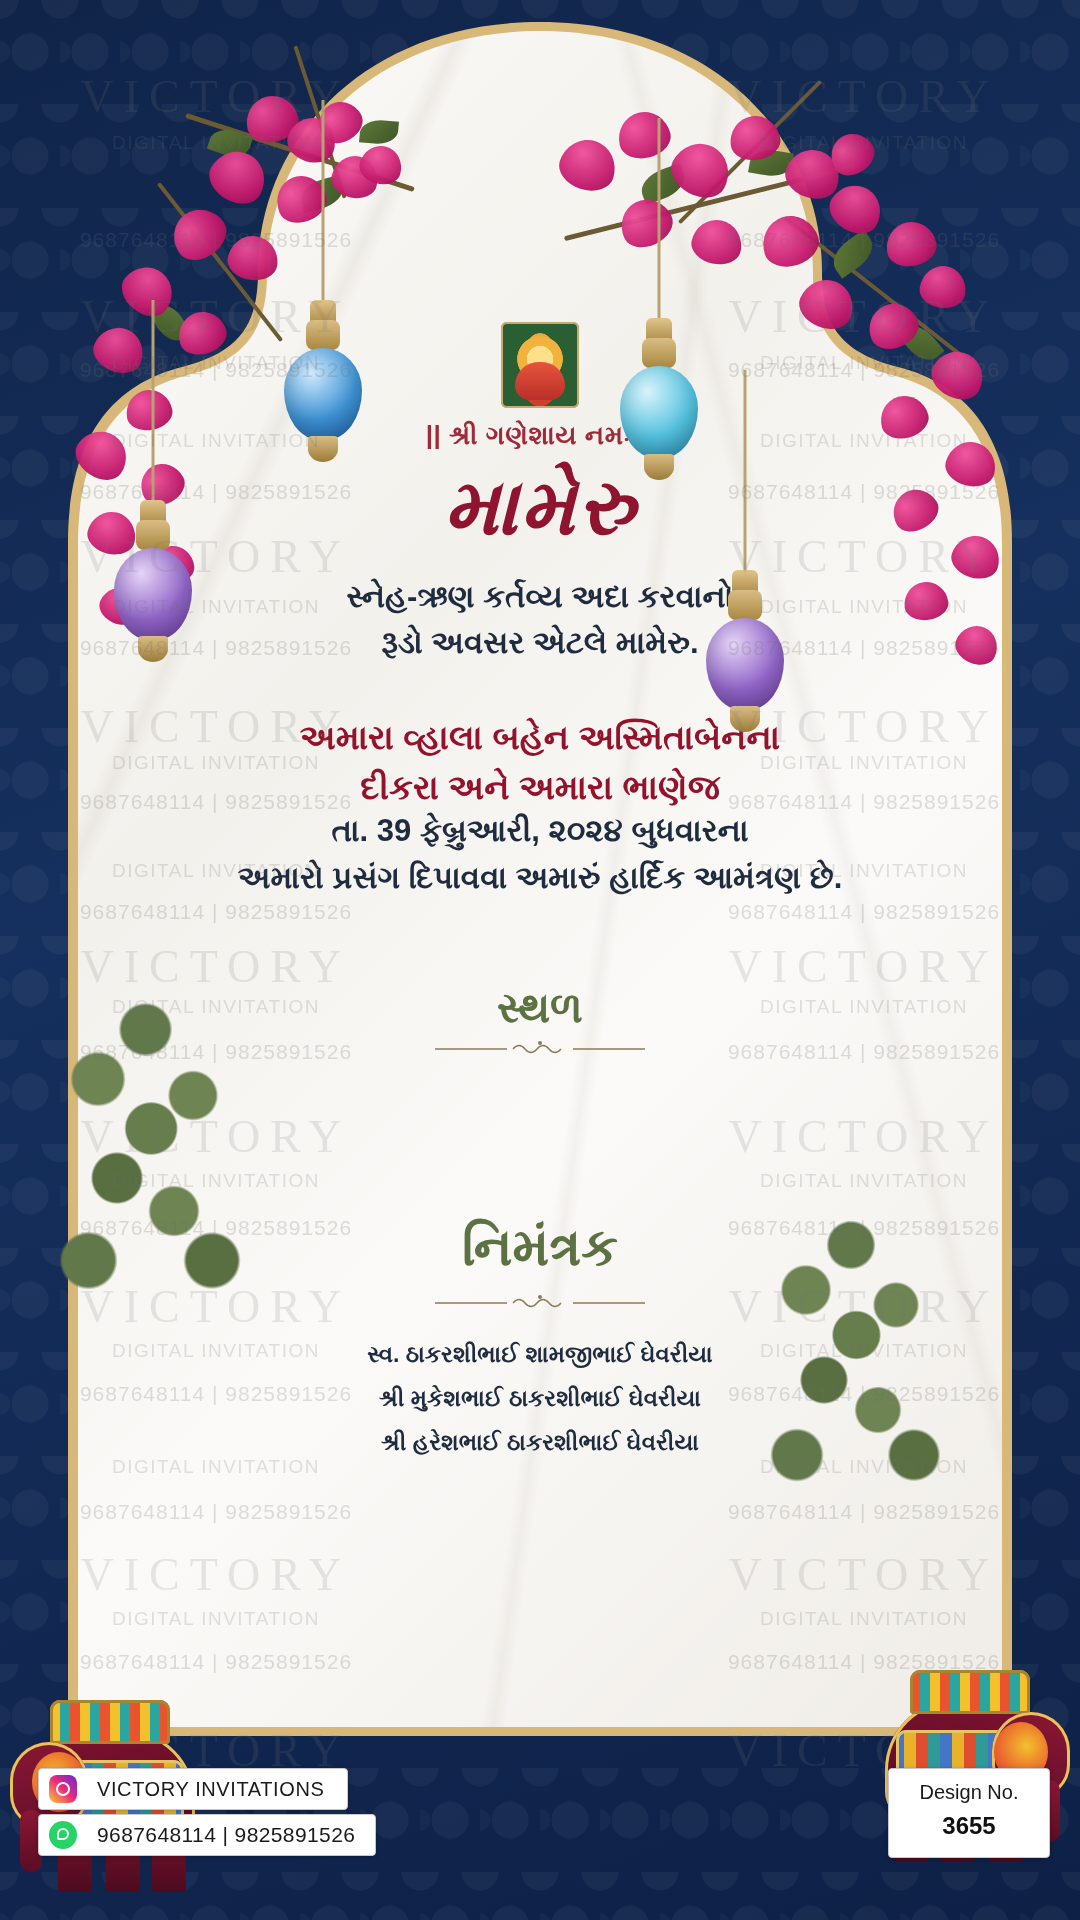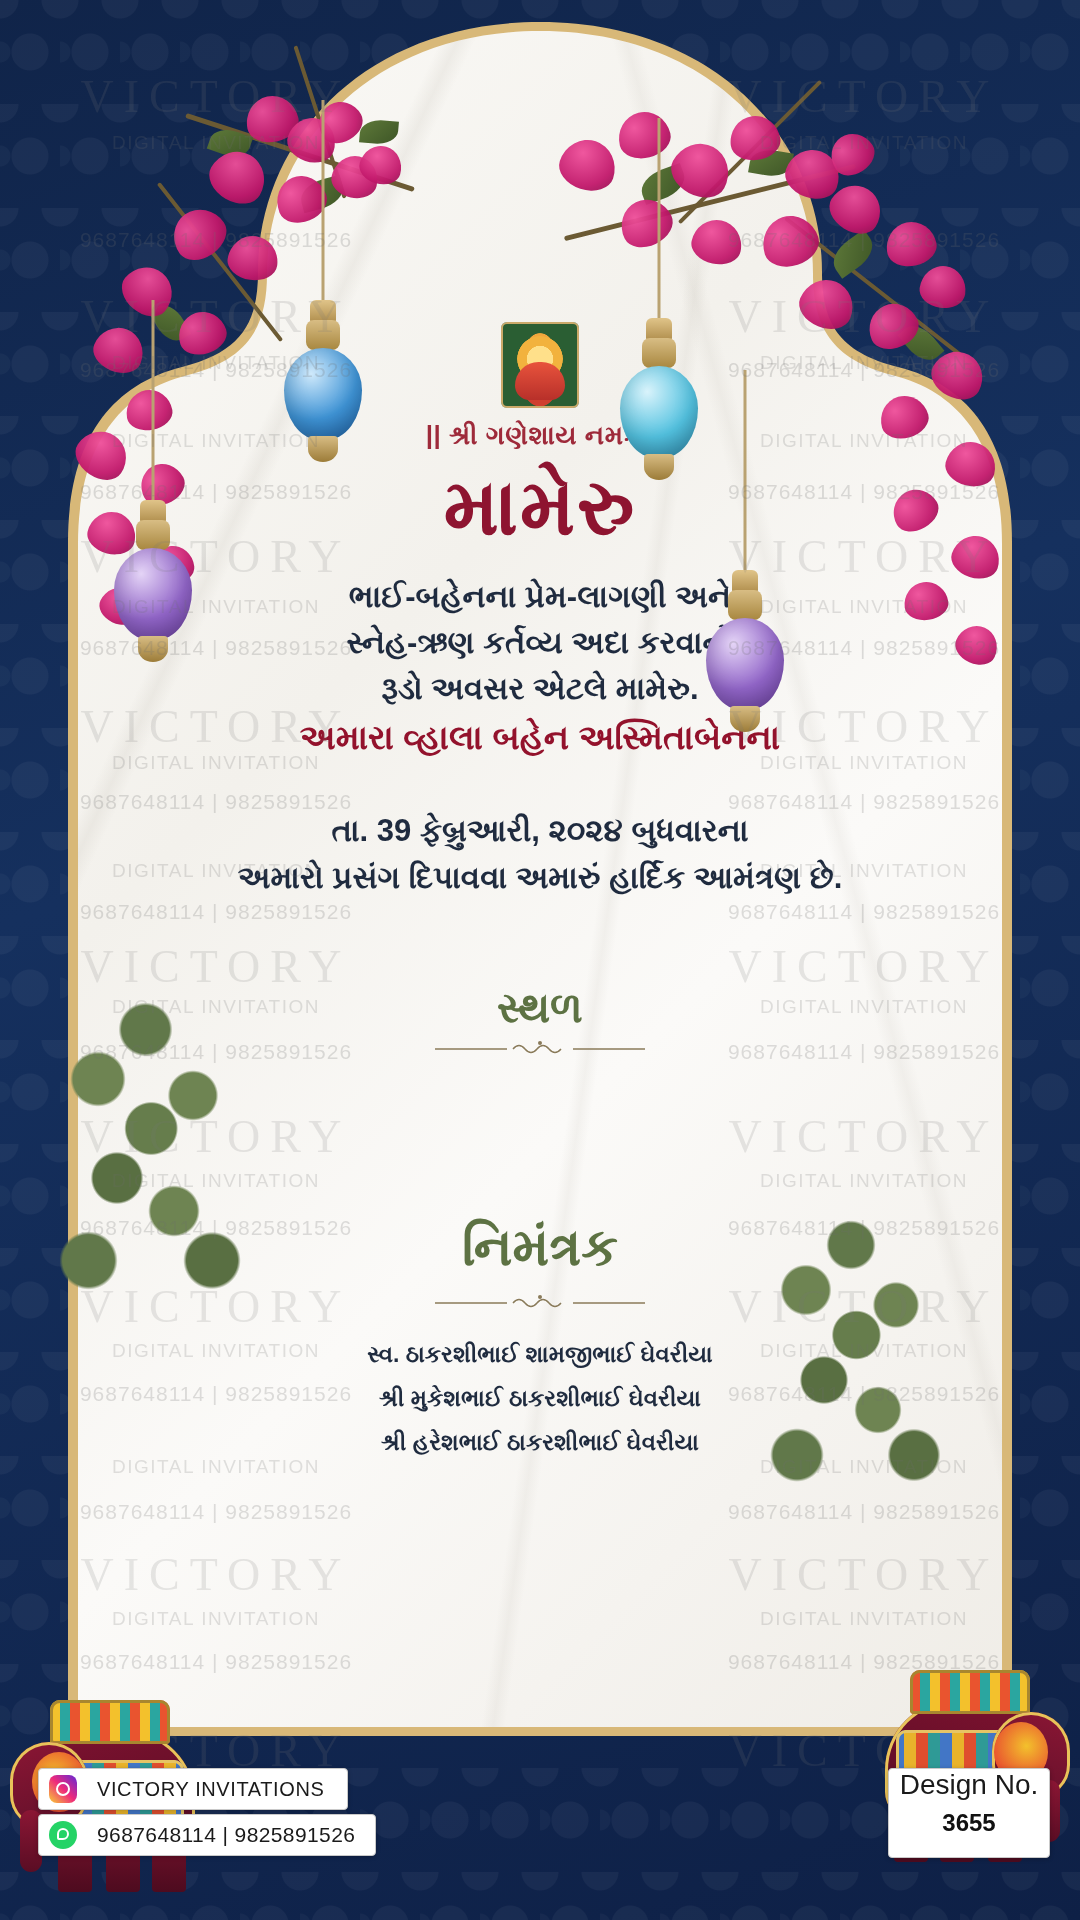--- a/index.html
+++ b/index.html
@@ -162,6 +162,7 @@
     font-weight: bold;
     letter-spacing: 2px;
     font-family: "DejaVu Sans", sans-serif;
+    font-style: italic;
   }
   .para1 {
     position: absolute;

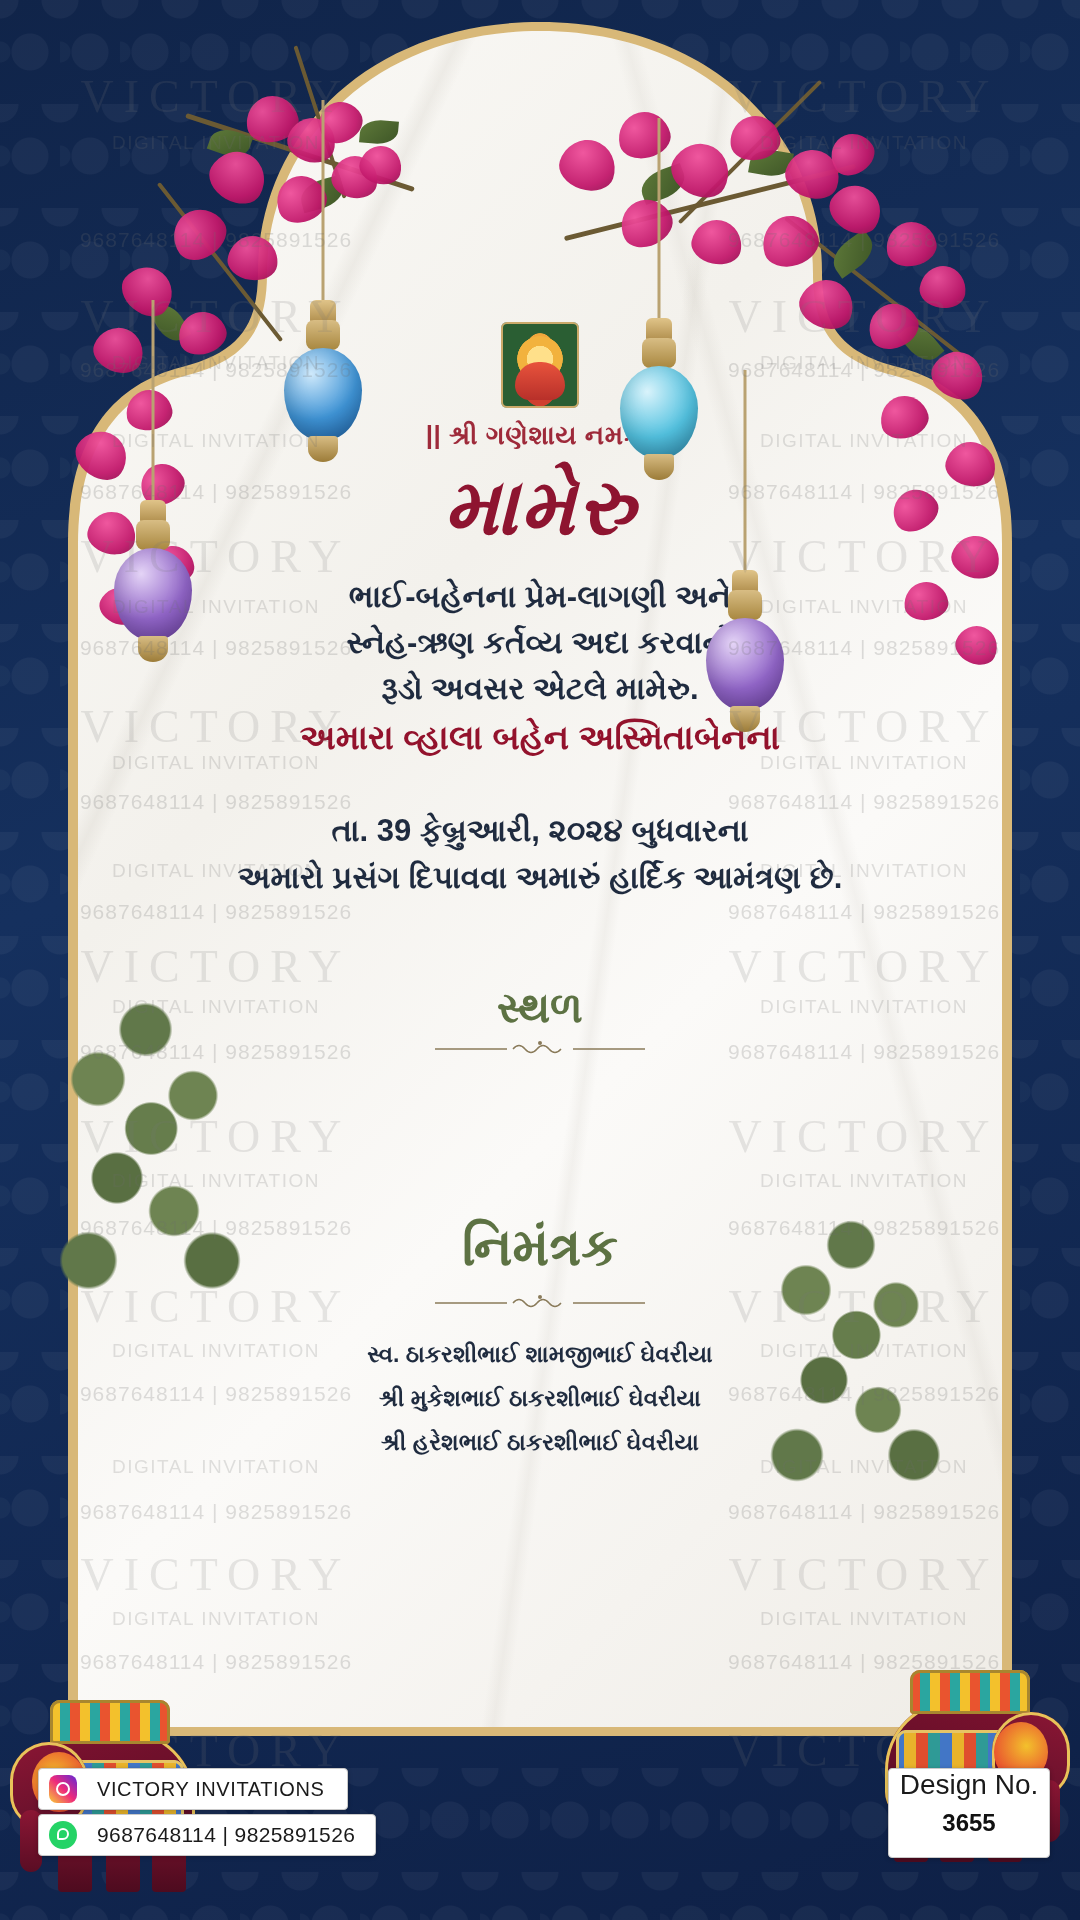--- a/index.html
+++ b/index.html
@@ -563,7 +563,6 @@
     <div class="title">મામેરુ</div>
 
     <div class="para1">
-      <div>ભાઈ-બહેનના પ્રેમ-લાગણી અને</div>
       <div>સ્નેહ-ઋણ કર્તવ્ય અદા કરવાનો</div>
       <div>રૂડો અવસર એટલે મામેરુ.</div>
     </div>

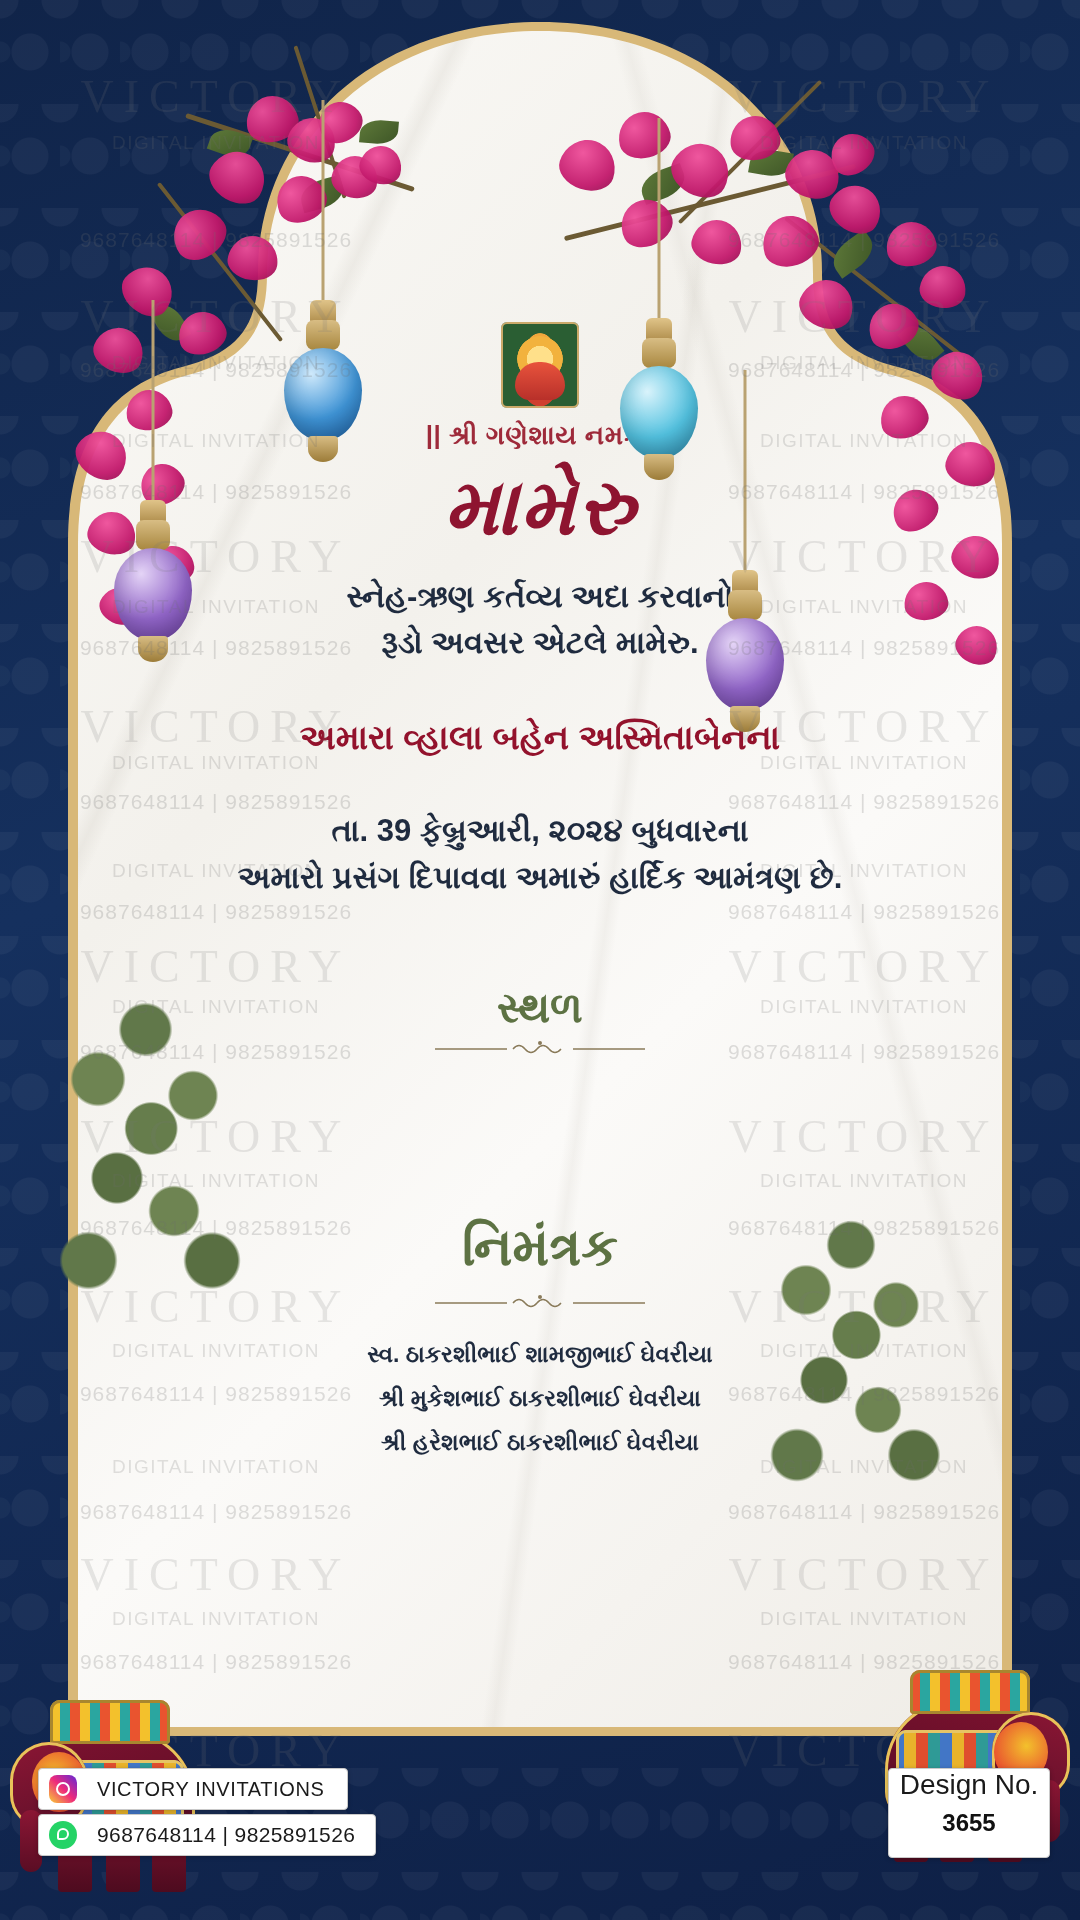--- a/index.html
+++ b/index.html
@@ -569,6 +569,7 @@
 
     <div class="para2">
       <div>અમારા વ્હાલા બહેન અસ્મિતાબેનના</div>
+      <div>દીકરા અને અમારા ભાણેજ</div>
     </div>
 
     <div class="para3">

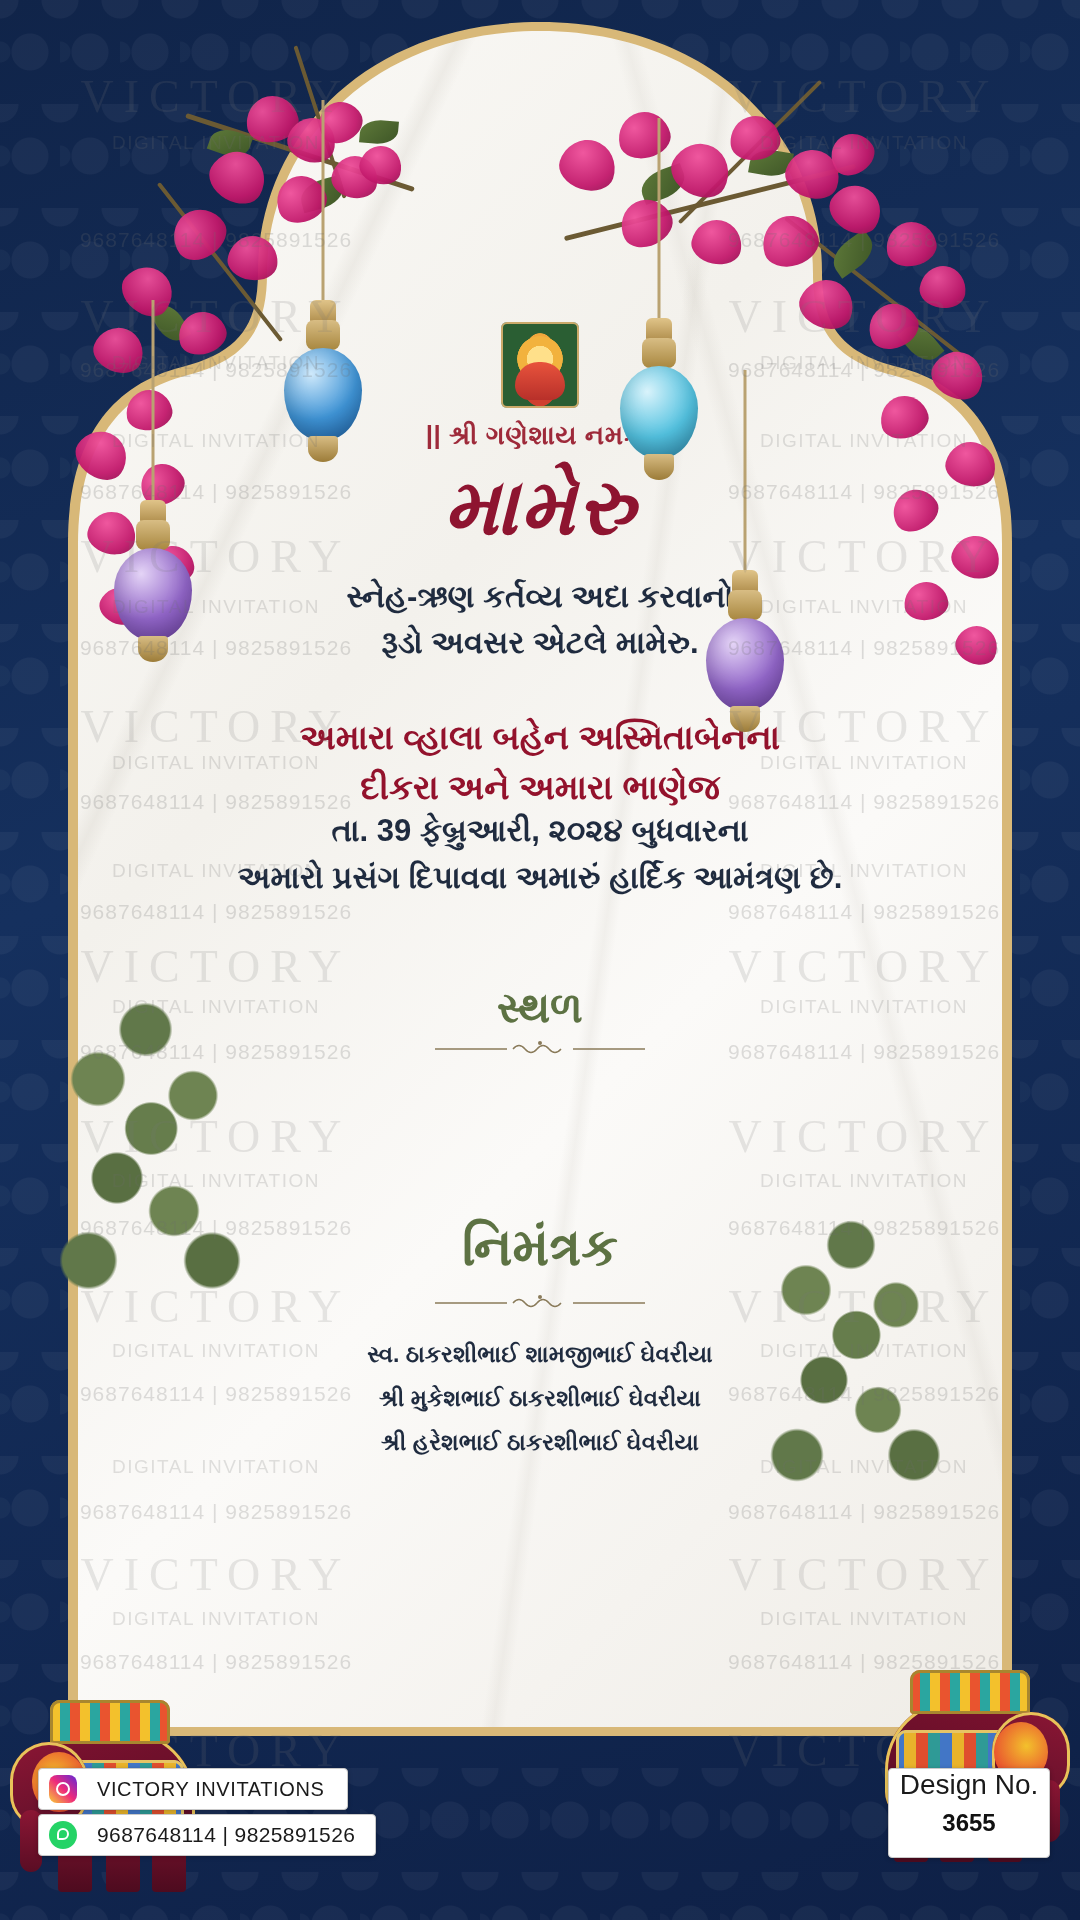--- a/index.html
+++ b/index.html
@@ -444,7 +444,7 @@
     font-family: "Liberation Sans", sans-serif;
     box-shadow: 0 1px 4px rgba(0,0,0,0.25);
   }
-  .design-label { font-size: 28px; color: #1a1a1a; }
+  .design-label { font-size: 20px; color: #1a1a1a; margin-top: 12px; }
   .design-no { font-size: 24px; font-weight: bold; color: #111; margin-top: 8px; }
 </style>
 </head>

